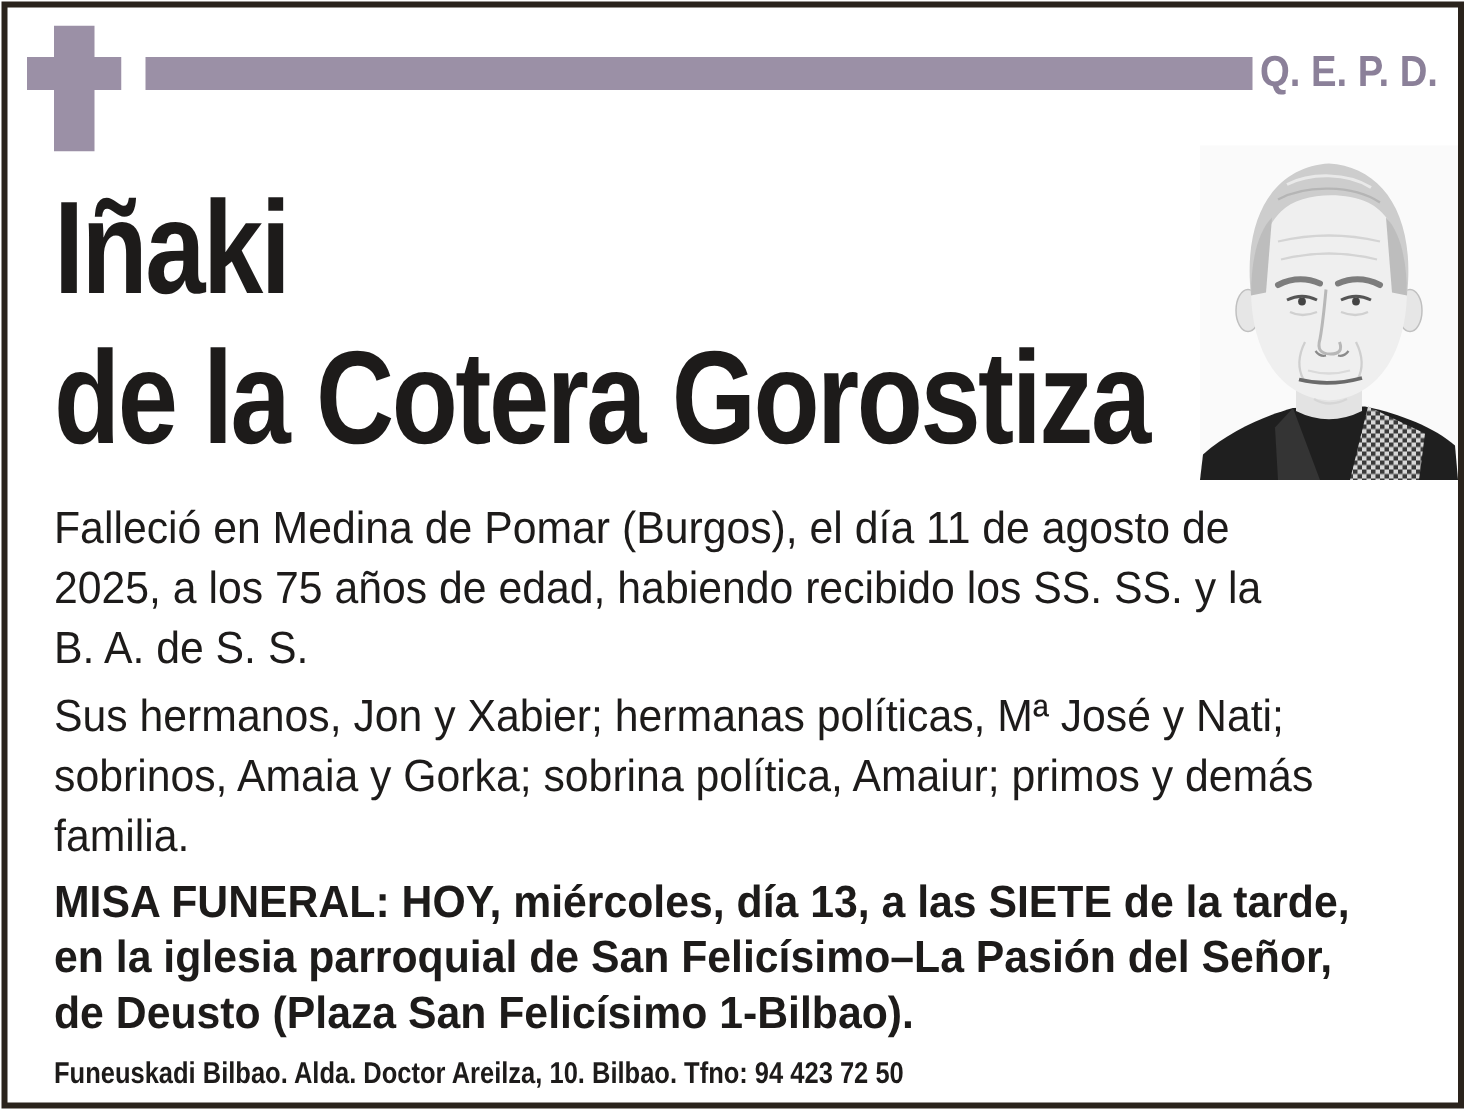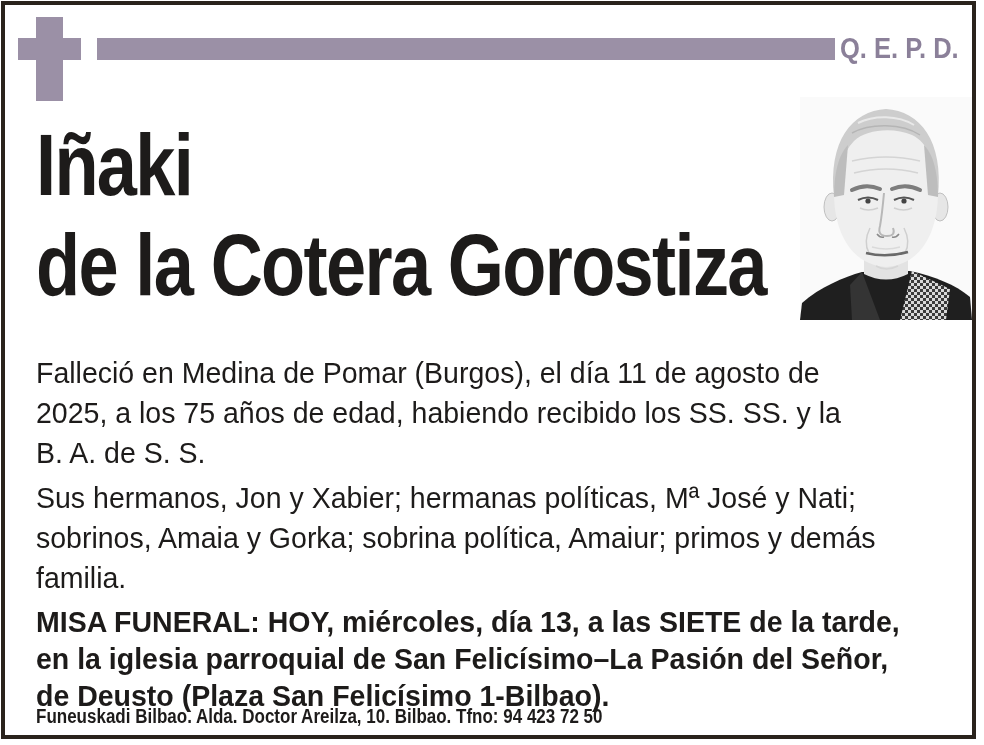--- a/index.html
+++ b/index.html
@@ -73,7 +73,6 @@
     position:absolute;
     left:36px;top:333px;
     width:940px;
-    margin-top:20px;
   }
   .para{
     font-size:30px;

